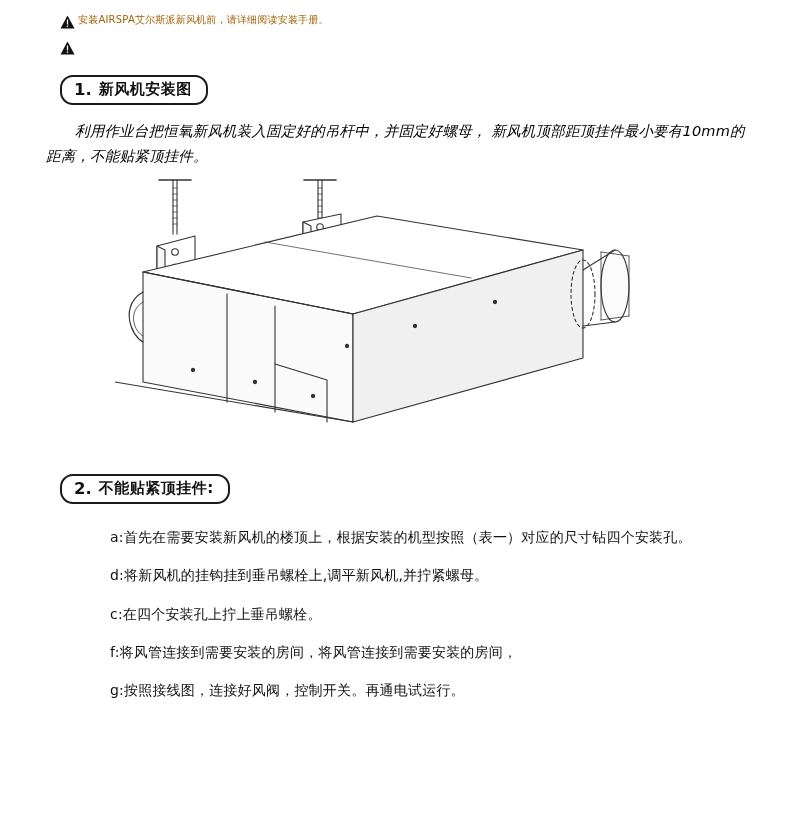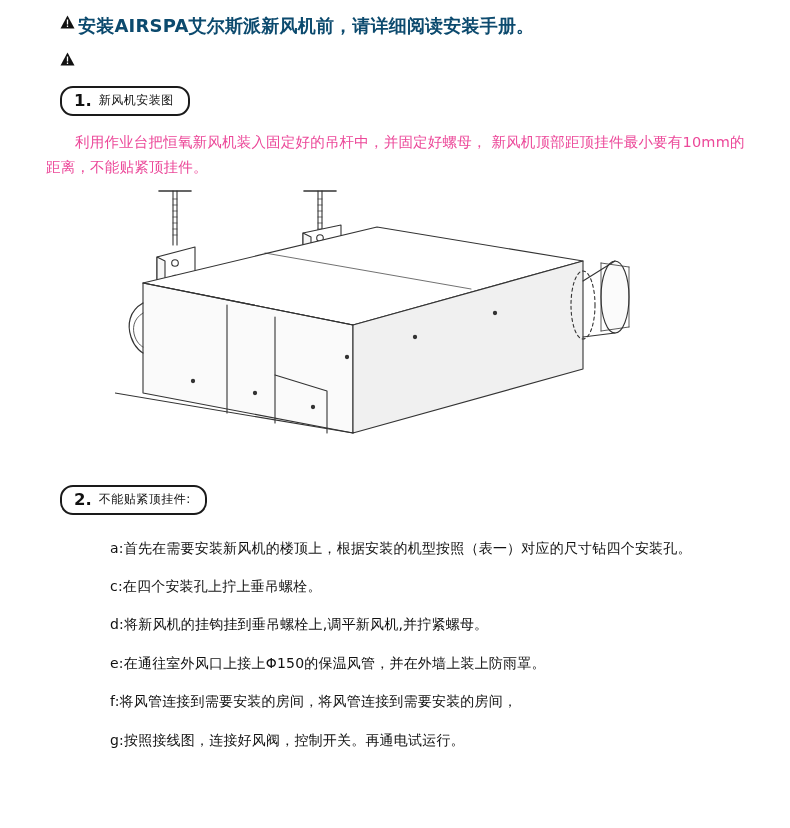--- a/index.html
+++ b/index.html
@@ -44,11 +44,11 @@
   }
   .warn-icon svg { display: block; }
   .warn-text {
-    font-size: 18px;
-    font-weight: bold;
+    font-size: 10px;
+    font-weight: normal;
     line-height: 1.55;
     letter-spacing: 0.2px;
-    color: #0c4a6e;
+    color: #a16207;
   }
 
   

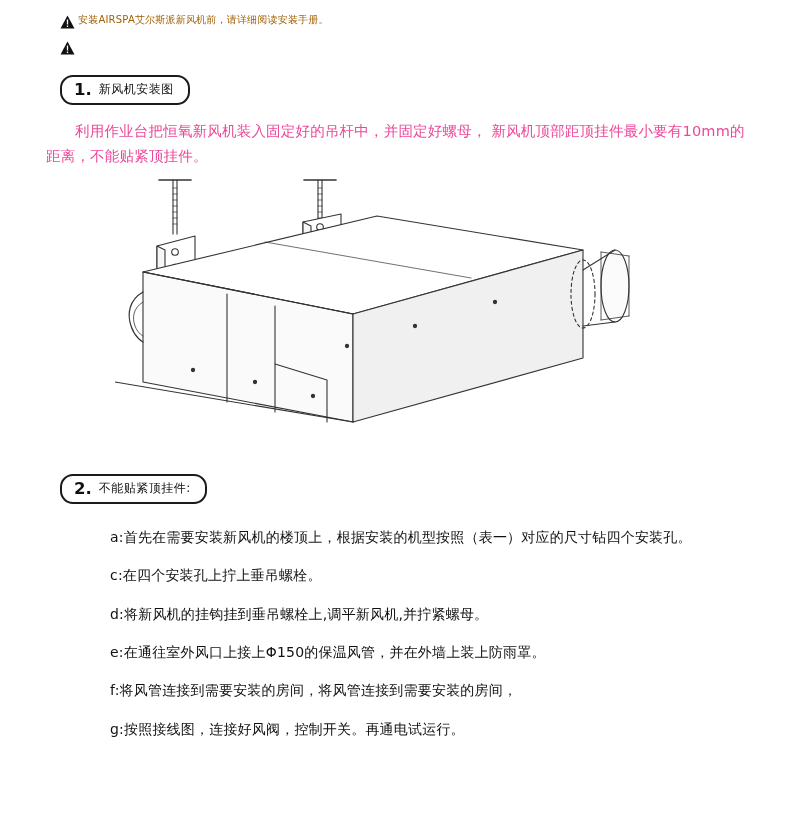--- a/index.html
+++ b/index.html
@@ -68,8 +68,8 @@
     color: #111;
   }
   .section-title {
-    font-size: 12px;
-    font-weight: normal;
+    font-size: 15px;
+    font-weight: bold;
     color: #111;
     letter-spacing: 0.5px;
   }

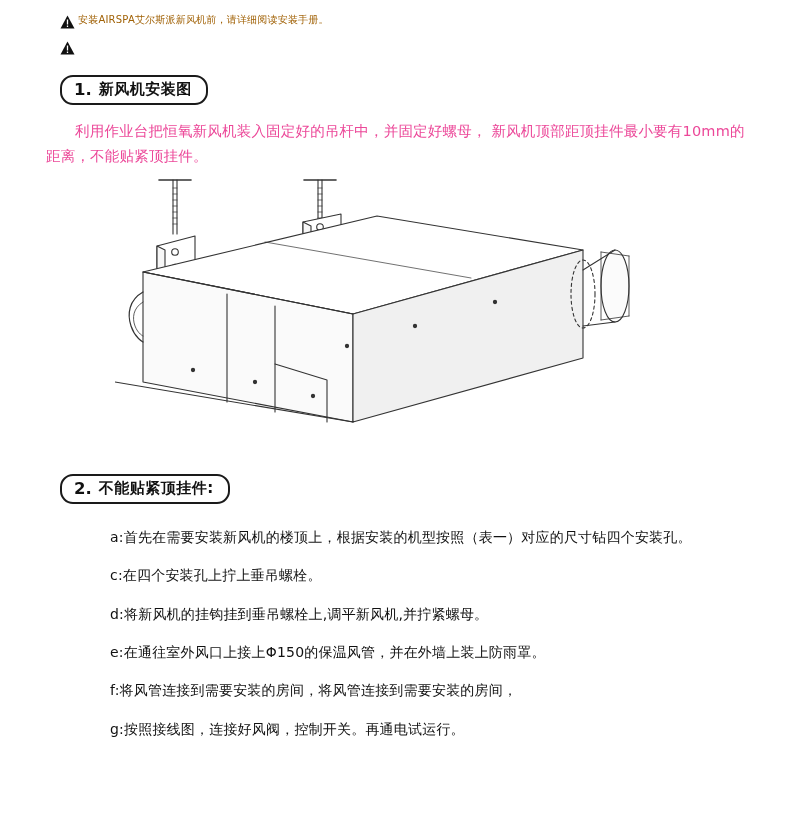--- a/index.html
+++ b/index.html
@@ -83,8 +83,9 @@
     font-size: 14.5px;
     line-height: 1.75;
     text-indent: 2em;
-    color: #ec4899;
+    color: #000000;
     letter-spacing: 0.2px;
+    font-style: italic;
   }
 
   

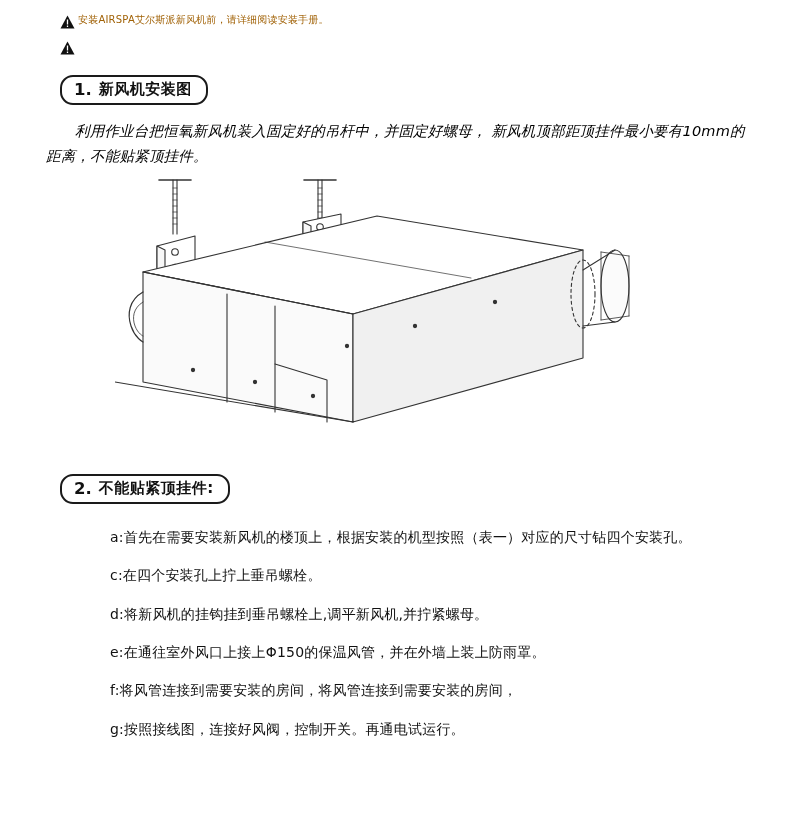--- a/index.html
+++ b/index.html
@@ -225,8 +225,8 @@
 
     <div class="steps">
       <div class="step-item">a:首先在需要安装新风机的楼顶上，根据安装的机型按照（表一）对应的尺寸钻四个安装孔。</div>
+      <div class="step-item">d:将新风机的挂钩挂到垂吊螺栓上,调平新风机,并拧紧螺母。</div>
       <div class="step-item">c:在四个安装孔上拧上垂吊螺栓。</div>
-      <div class="step-item">d:将新风机的挂钩挂到垂吊螺栓上,调平新风机,并拧紧螺母。</div>
       <div class="step-item">e:在通往室外风口上接上Φ150的保温风管，并在外墙上装上防雨罩。</div>
       <div class="step-item">f:将风管连接到需要安装的房间，将风管连接到需要安装的房间，</div>
       <div class="step-item">g:按照接线图，连接好风阀，控制开关。再通电试运行。</div>

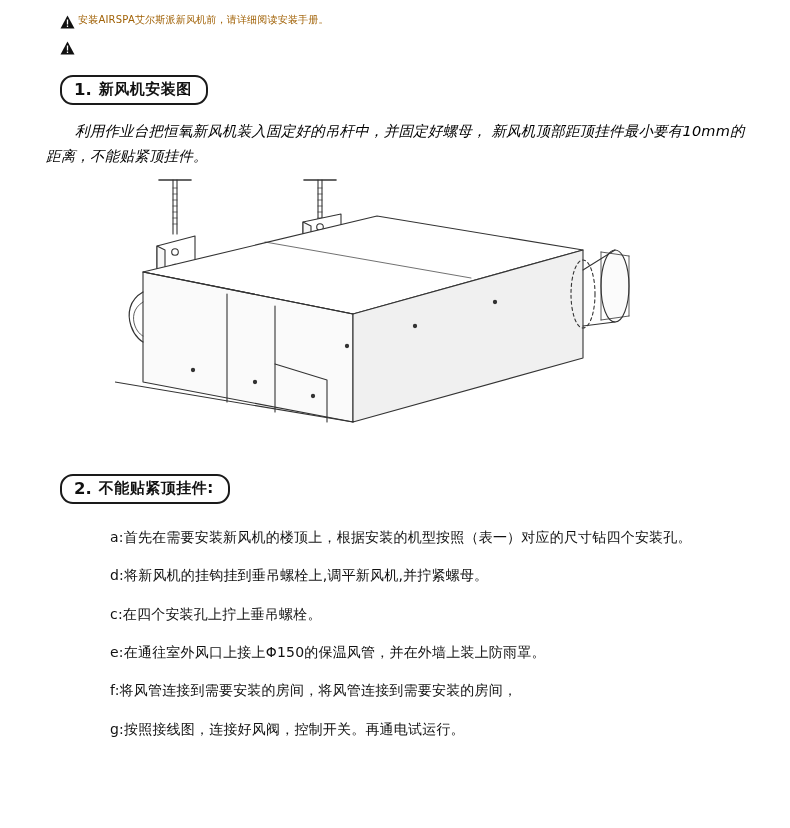--- a/index.html
+++ b/index.html
@@ -227,7 +227,6 @@
       <div class="step-item">a:首先在需要安装新风机的楼顶上，根据安装的机型按照（表一）对应的尺寸钻四个安装孔。</div>
       <div class="step-item">d:将新风机的挂钩挂到垂吊螺栓上,调平新风机,并拧紧螺母。</div>
       <div class="step-item">c:在四个安装孔上拧上垂吊螺栓。</div>
-      <div class="step-item">e:在通往室外风口上接上Φ150的保温风管，并在外墙上装上防雨罩。</div>
       <div class="step-item">f:将风管连接到需要安装的房间，将风管连接到需要安装的房间，</div>
       <div class="step-item">g:按照接线图，连接好风阀，控制开关。再通电试运行。</div>
     </div>

